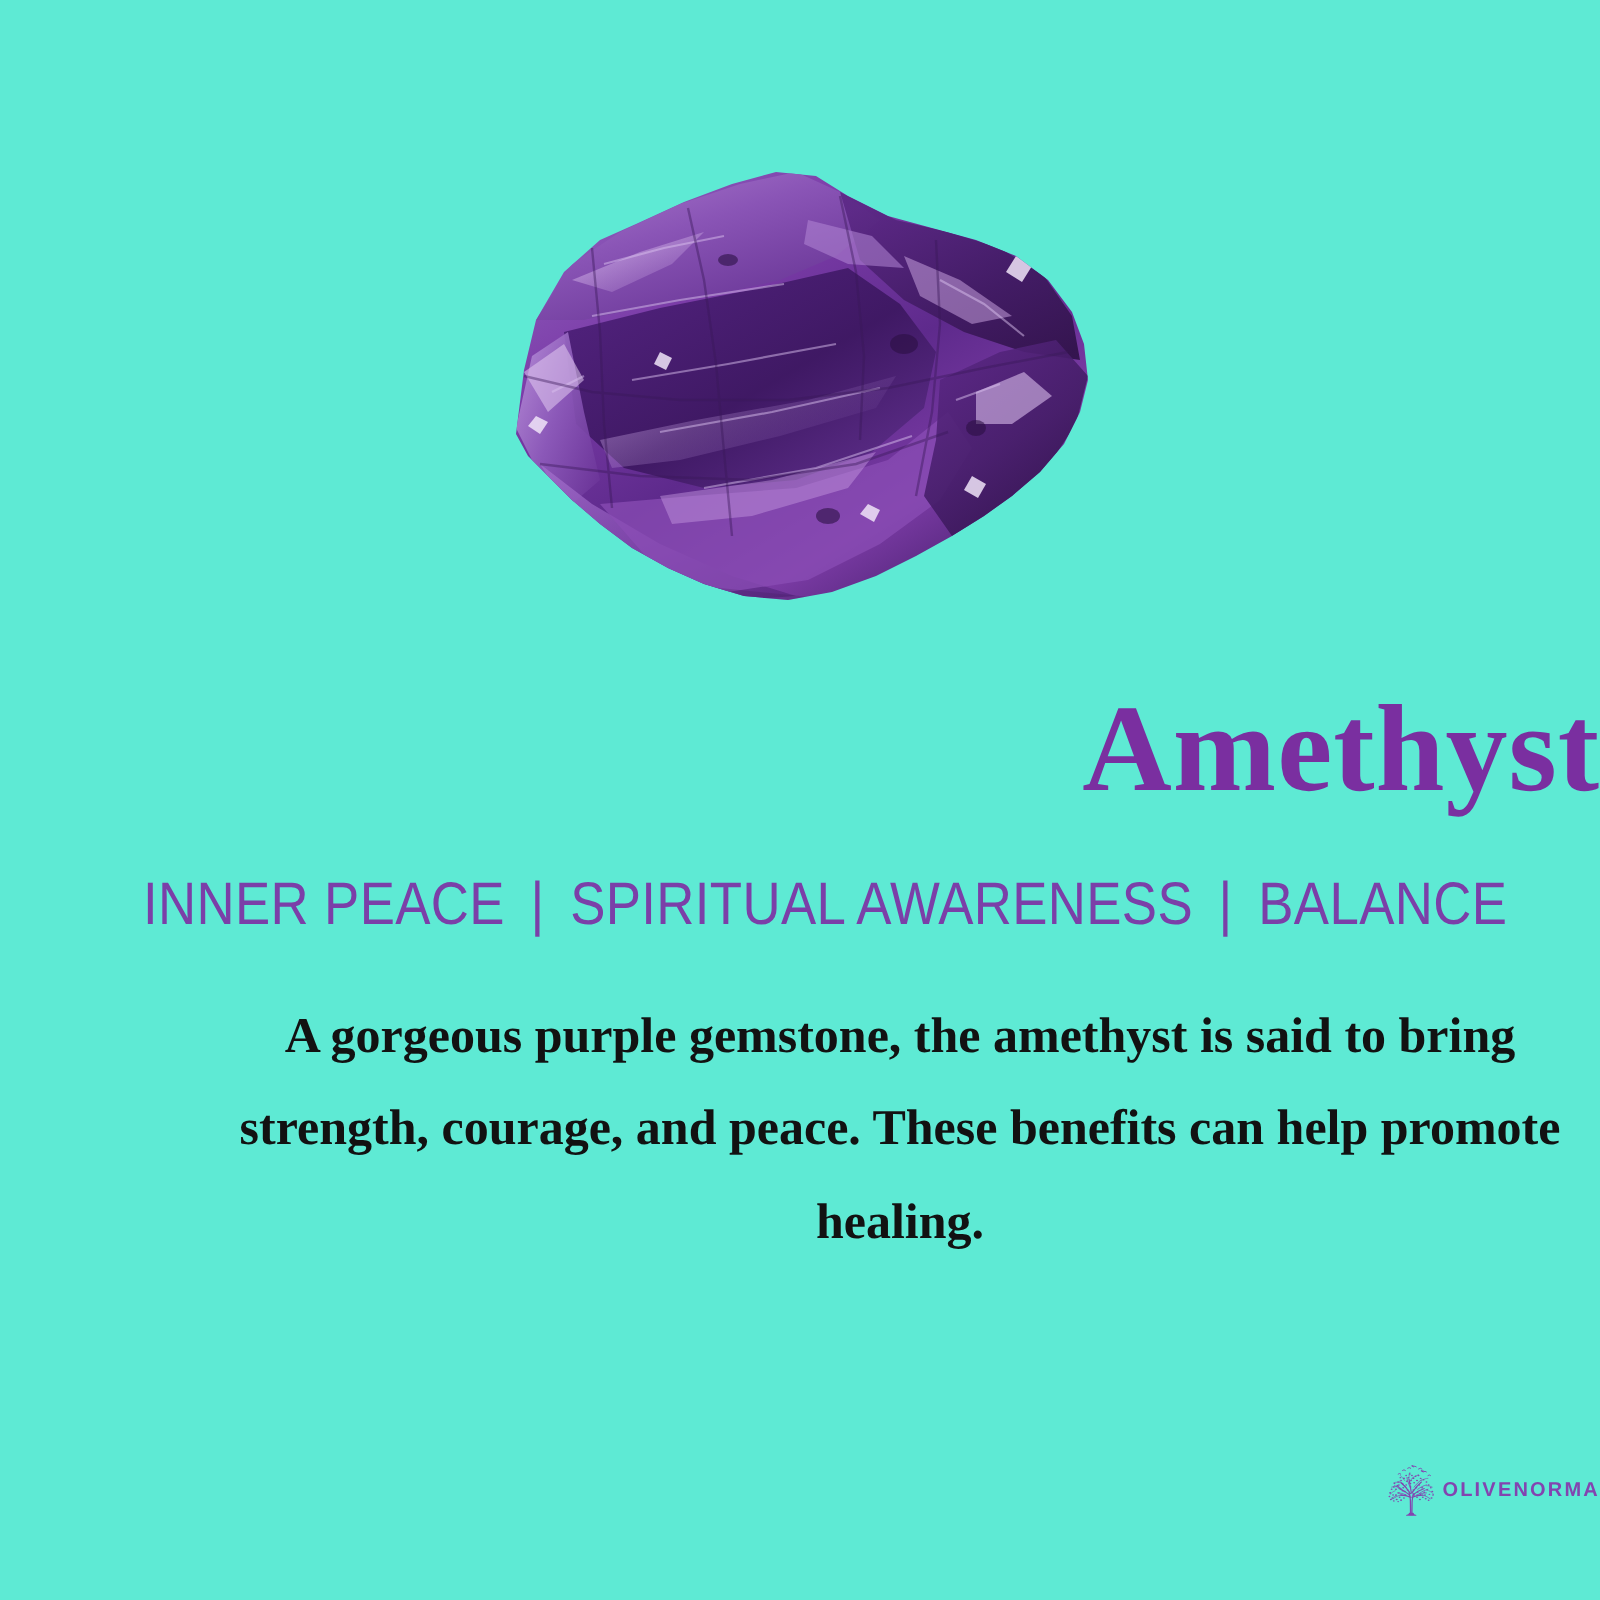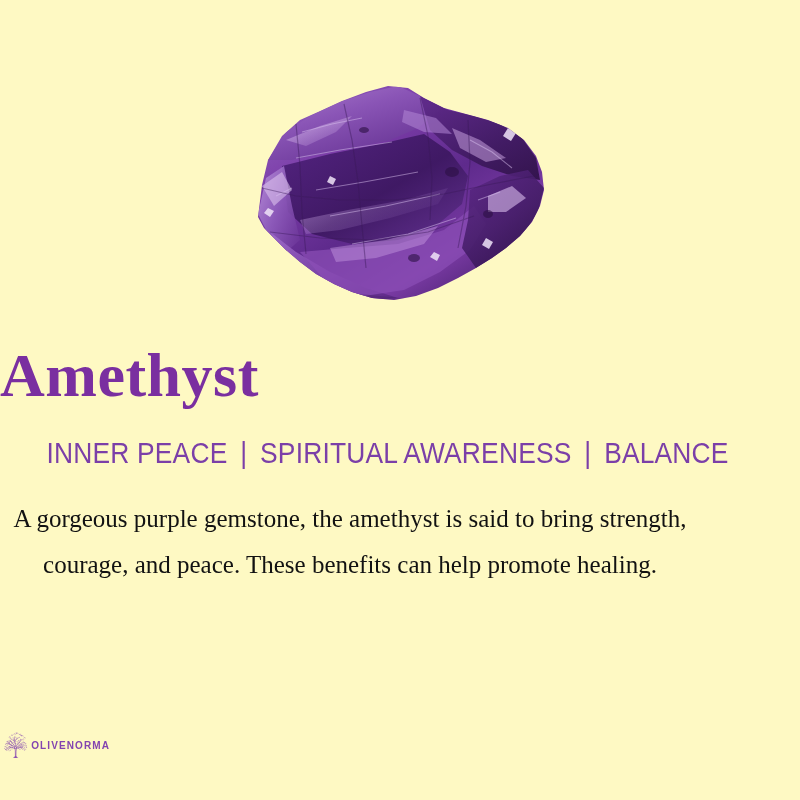--- a/index.html
+++ b/index.html
@@ -18,10 +18,10 @@
     position: relative;
     width: 800px;
     height: 800px;
-    background: #fef9c3;
+    background: #5eead4;
     display: flex;
     flex-direction: column;
-    align-items: flex-start;
+    align-items: flex-end;
   }
 
   

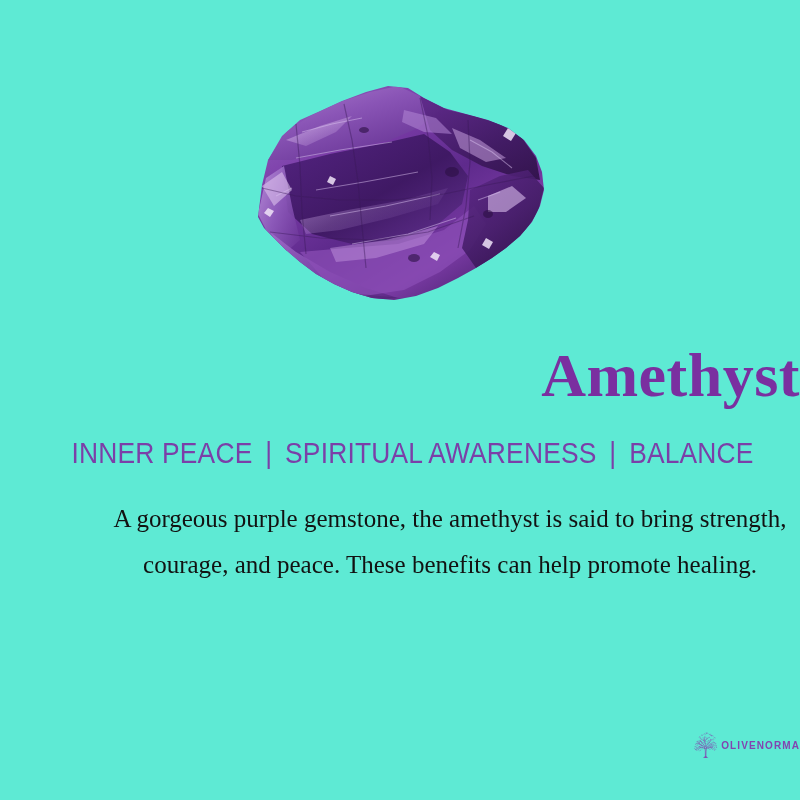--- a/index.html
+++ b/index.html
@@ -82,7 +82,7 @@
     width: 700px;
     font-family: "Liberation Serif", "DejaVu Serif", serif;
     font-size: 25px;
-    font-weight: 400;
+    font-weight: 700;
     color: #121212;
     line-height: 1.85;
     text-align: center;

